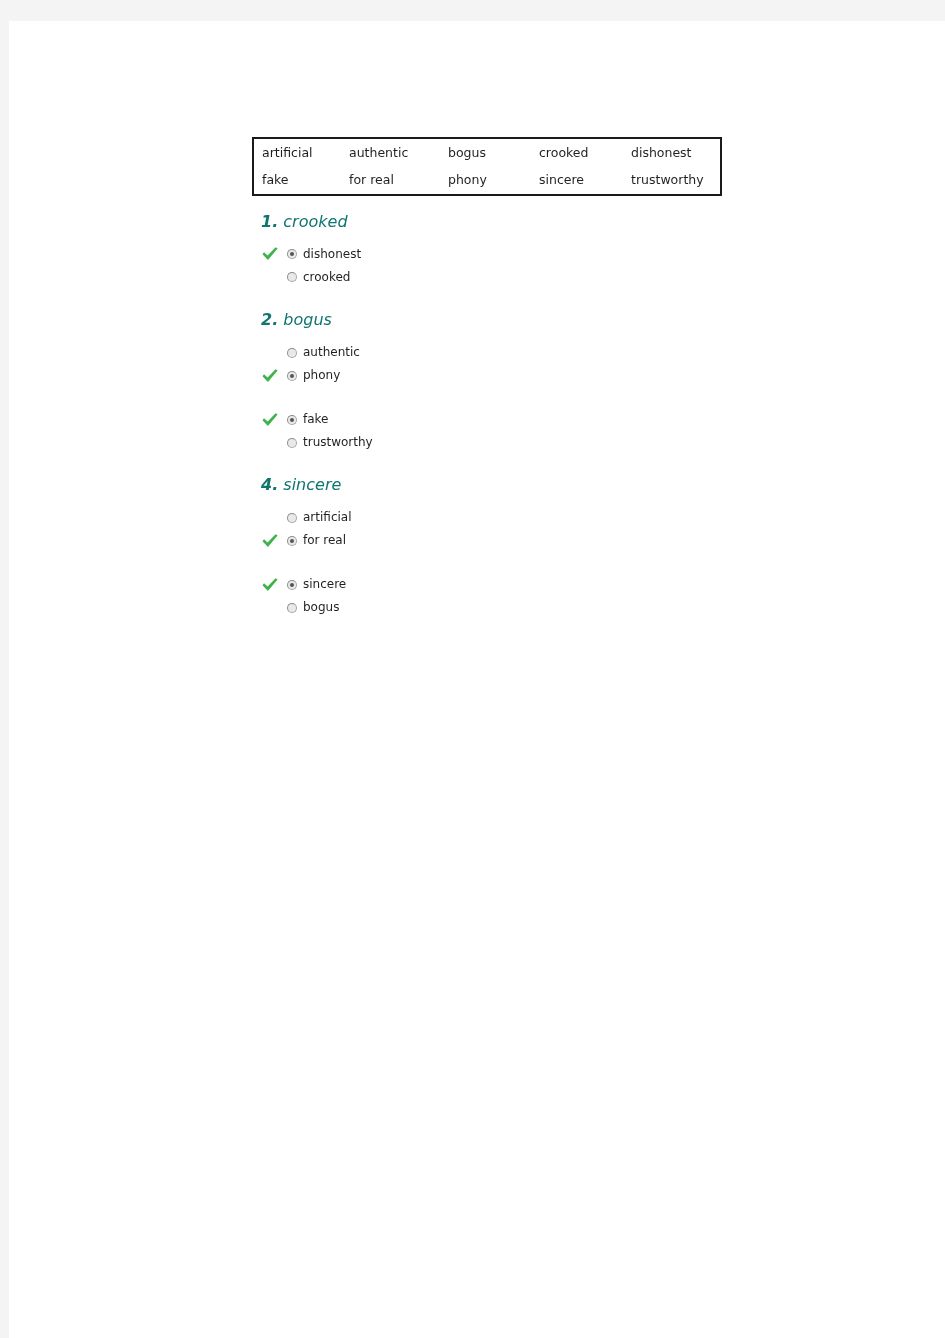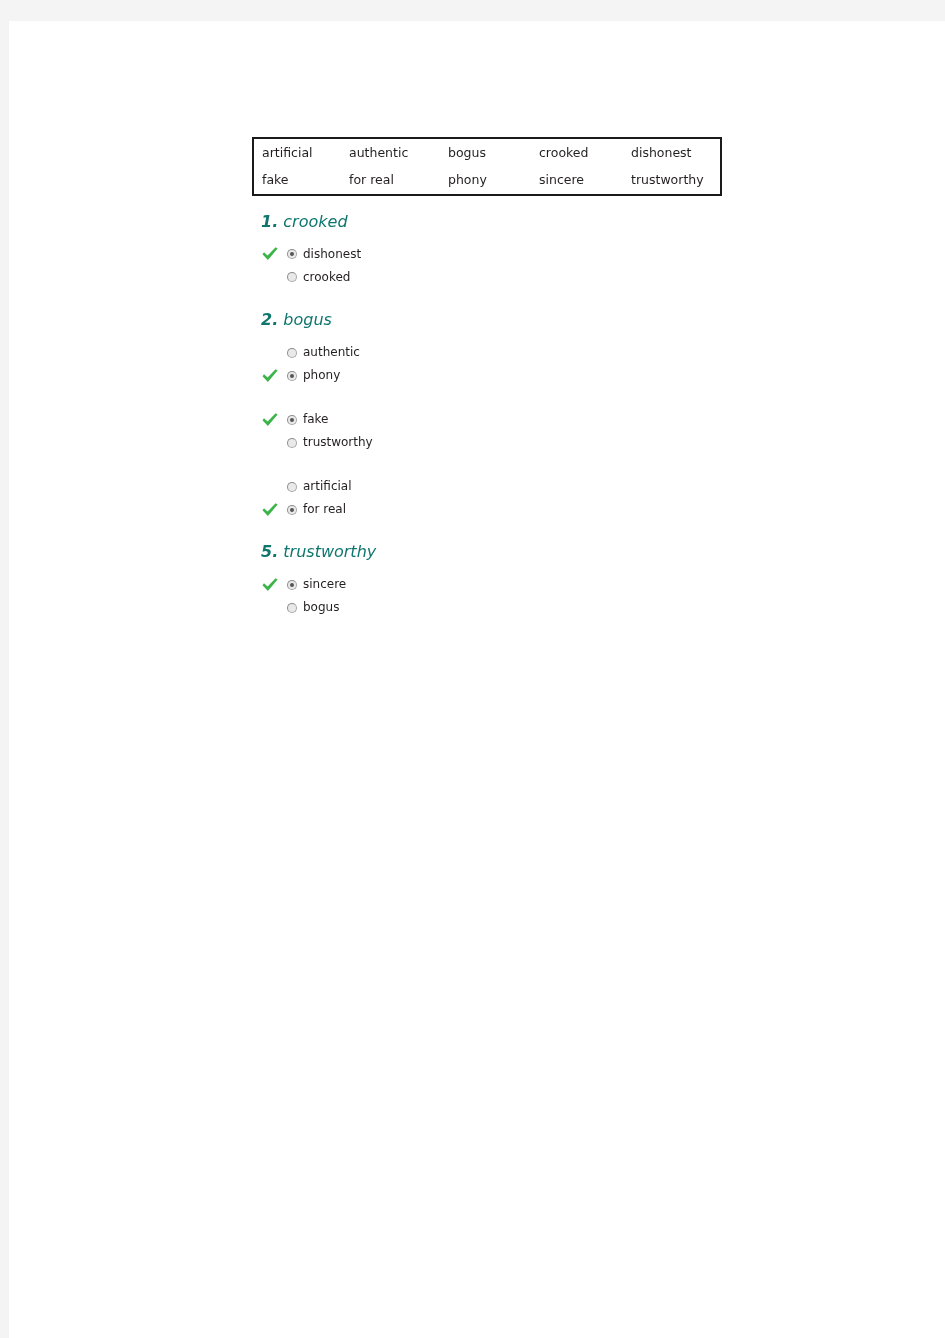--- a/index.html
+++ b/index.html
@@ -227,6 +227,10 @@
   </div>
 
   <div class="question-item">
+    <div class="question-prompt">
+      <span class="question-number">4.</span>
+      <span class="question-word"> sincere</span>
+    </div>
     <div class="option-list">
   <div class="option-row">
 

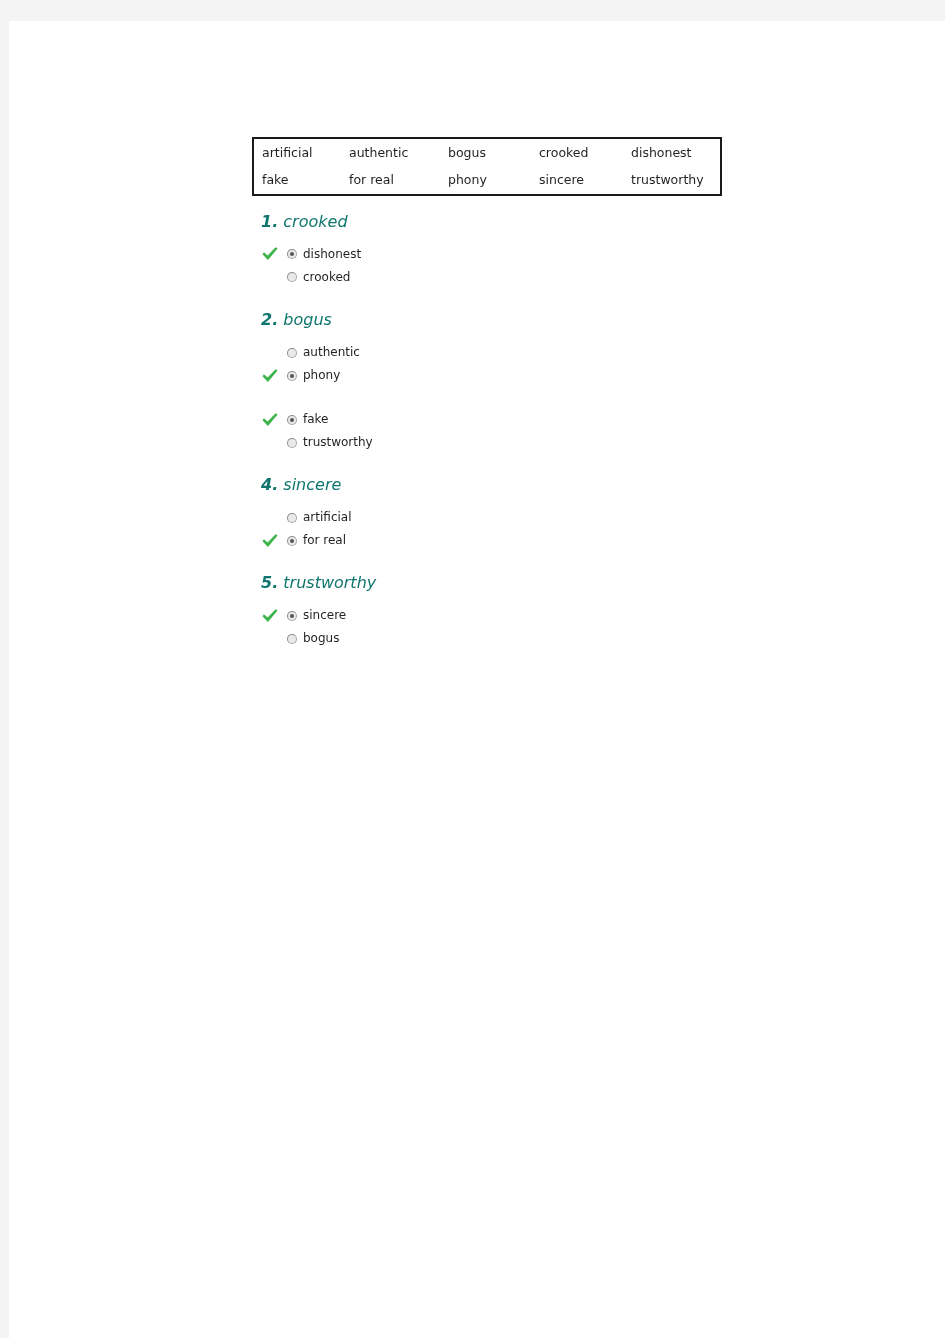--- a/index.html
+++ b/index.html
@@ -249,10 +249,6 @@
   </div>
 
   <div class="question-item">
-    <div class="question-prompt">
-      <span class="question-number">5.</span>
-      <span class="question-word"> trustworthy</span>
-    </div>
     <div class="option-list">
   <div class="option-row">
     <svg class="check-mark" viewBox="0 0 18 16" xmlns="http://www.w3.org/2000/svg">

